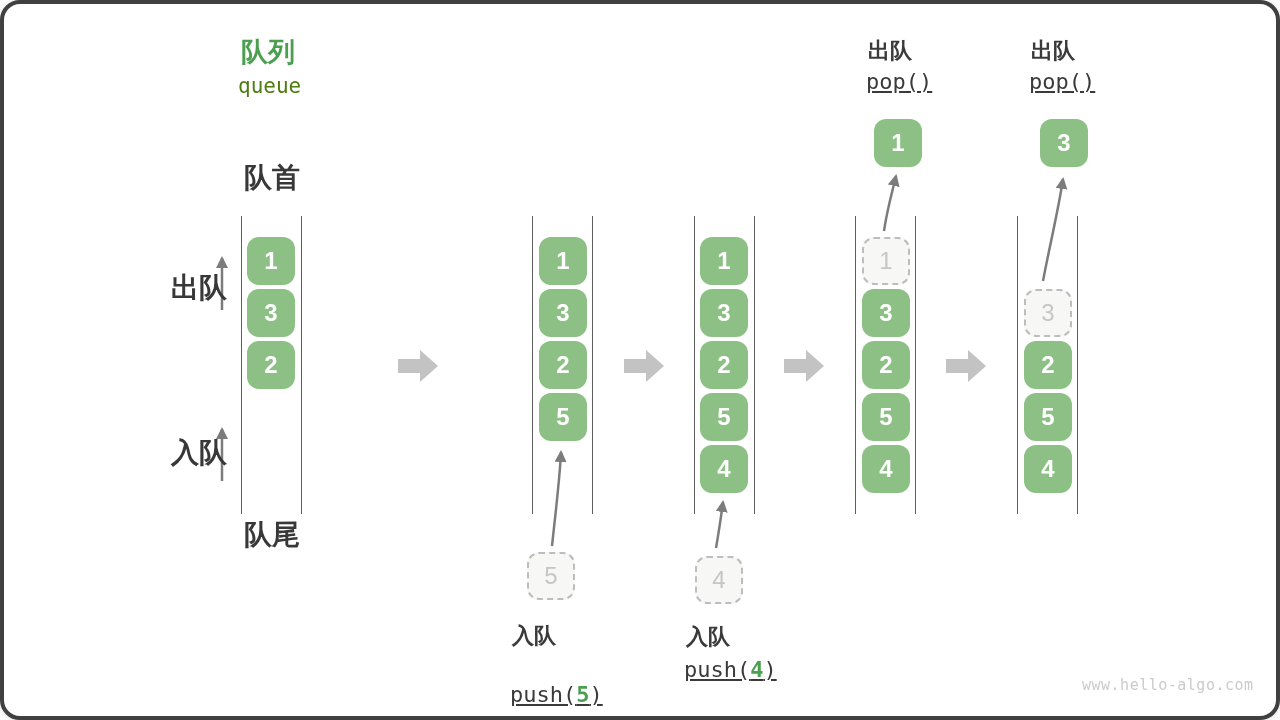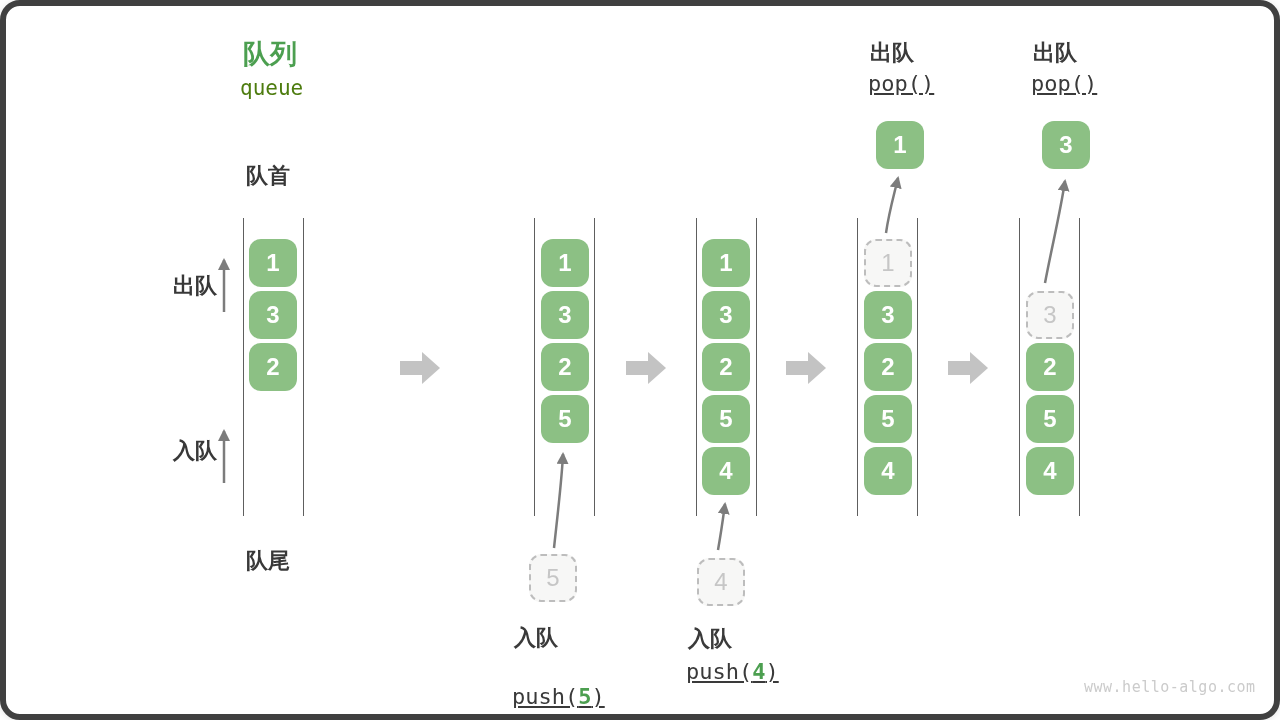--- a/index.html
+++ b/index.html
@@ -7,7 +7,7 @@
   .card {
     position:absolute; left:0; top:0; width:1280px; height:720px;
     background:#ffffff; border-radius:20px;
-    border:6px solid #404040;
+    border:4px solid #404040;
     box-shadow:0 1px 6px rgba(0,0,0,0.10);
     overflow:hidden;
   }

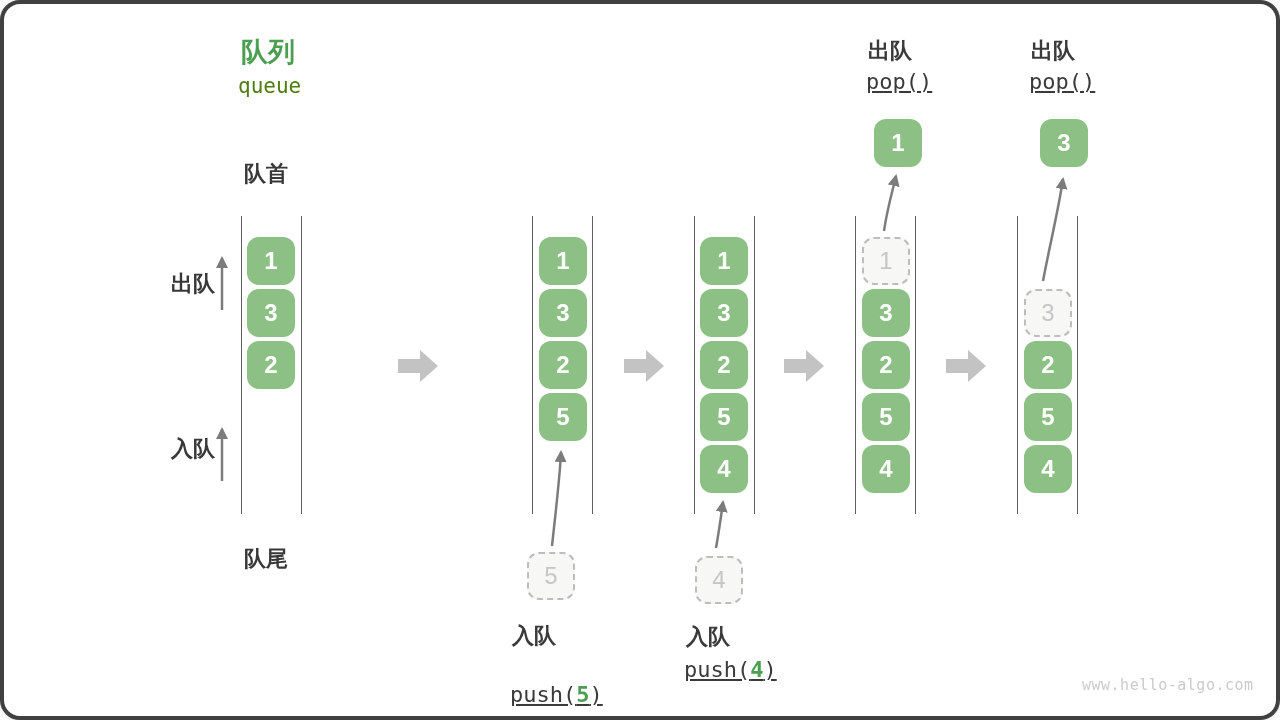--- a/index.html
+++ b/index.html
@@ -14,7 +14,7 @@
   
   .title-zh { position:absolute; left:237px; top:30px; font-size:27px; font-weight:700; color:#4C9F50; }
   .title-en { position:absolute; left:234px; top:70px; font-size:21px; color:#4d7c0f; font-family:"DejaVu Sans Mono",monospace; }
-  .lbl { position:absolute; font-size:22px; font-weight:700; color:#383838; }
+  .lbl { position:absolute; font-size:28px; font-weight:700; color:#383838; }
   .front-lbl { left:240px; top:155px; }
   .rear-lbl  { left:240px; top:540px; }
   .deq-side  { left:167px; top:265px; }

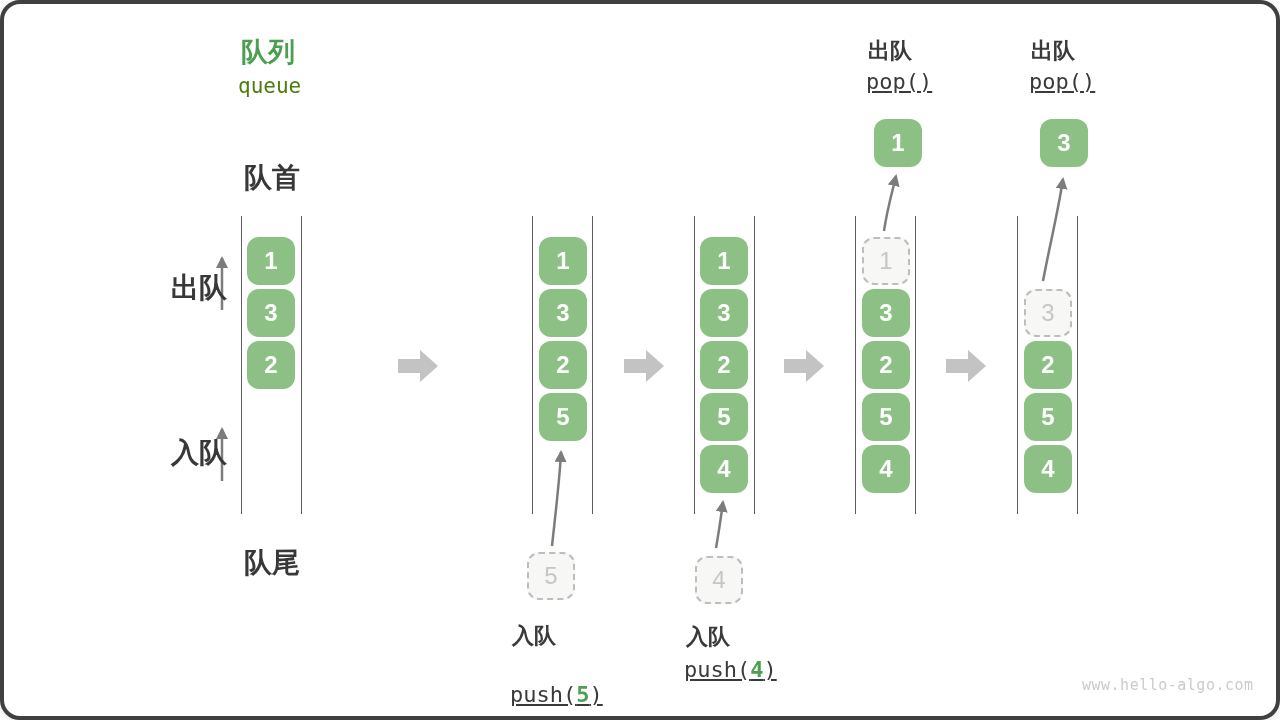--- a/index.html
+++ b/index.html
@@ -16,7 +16,7 @@
   .title-en { position:absolute; left:234px; top:70px; font-size:21px; color:#4d7c0f; font-family:"DejaVu Sans Mono",monospace; }
   .lbl { position:absolute; font-size:28px; font-weight:700; color:#383838; }
   .front-lbl { left:240px; top:155px; }
-  .rear-lbl  { left:240px; top:540px; }
+  .rear-lbl  { left:240px; top:512px; }
   .deq-side  { left:167px; top:265px; }
   .enq-side  { left:167px; top:430px; }
   

